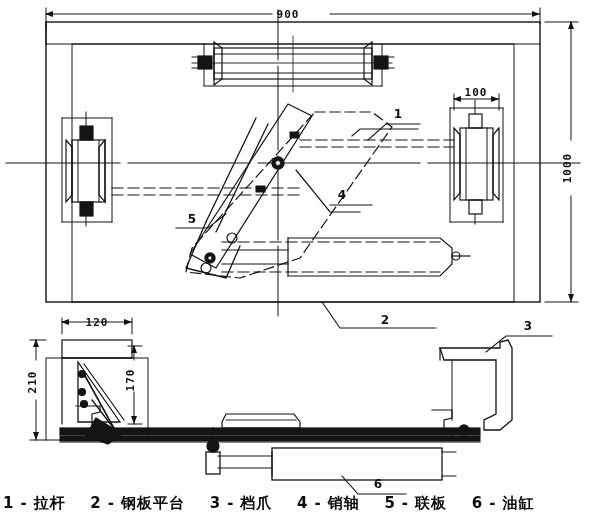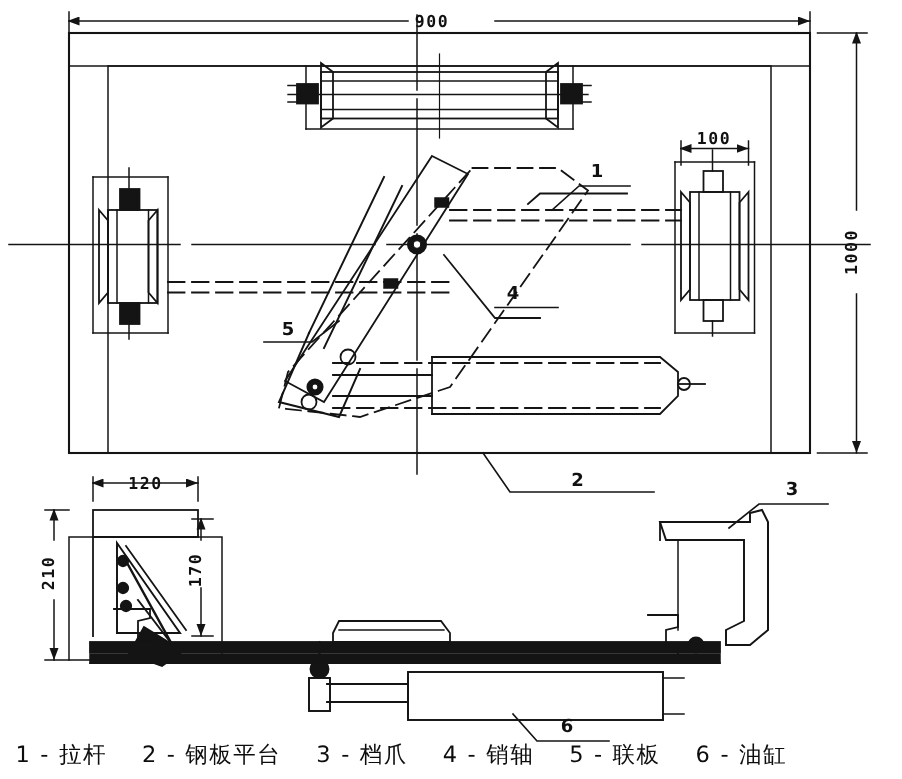--- a/index.html
+++ b/index.html
@@ -14,7 +14,7 @@
     position:absolute;left:0;right:0;bottom:6px;
     text-align:center;
     font-family:"DejaVu Sans","Liberation Sans",sans-serif;
-    font-size:15px;font-weight:normal;letter-spacing:1px;
+    font-size:15px;font-weight:bold;letter-spacing:1px;
     color:#0d0d0d;
     white-space:nowrap;
   }

